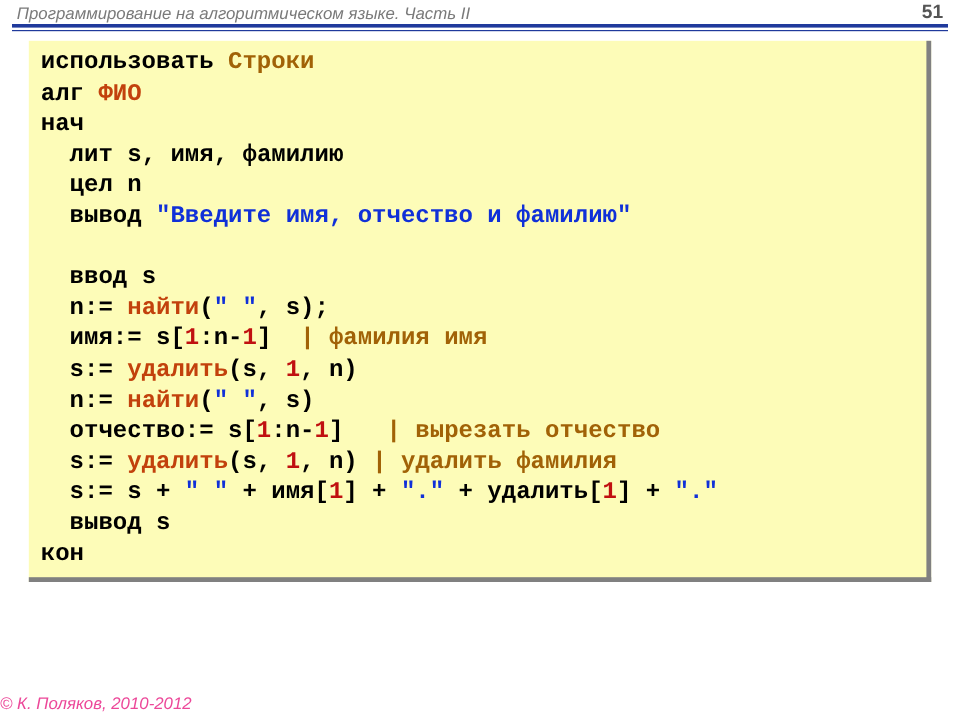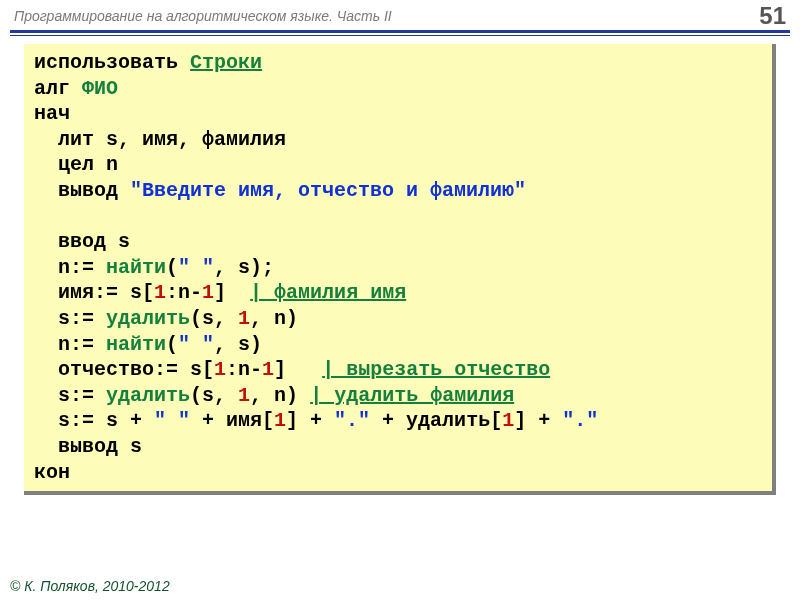--- a/index.html
+++ b/index.html
@@ -14,7 +14,7 @@
     padding: 2px 14px 0 14px; color: #7a7a7a; font-size: 14px;
     font-style: italic;
   }
-  .page-num { font-style: normal; font-weight: bold; font-size: 24px; color: #555; }
+  .page-num { font-style: normal; font-weight: bold; font-size: 16px; color: #555; }
   .title {
     font-size: 28px; font-weight: bold; color: #111;
     padding: 0 14px 4px 14px;

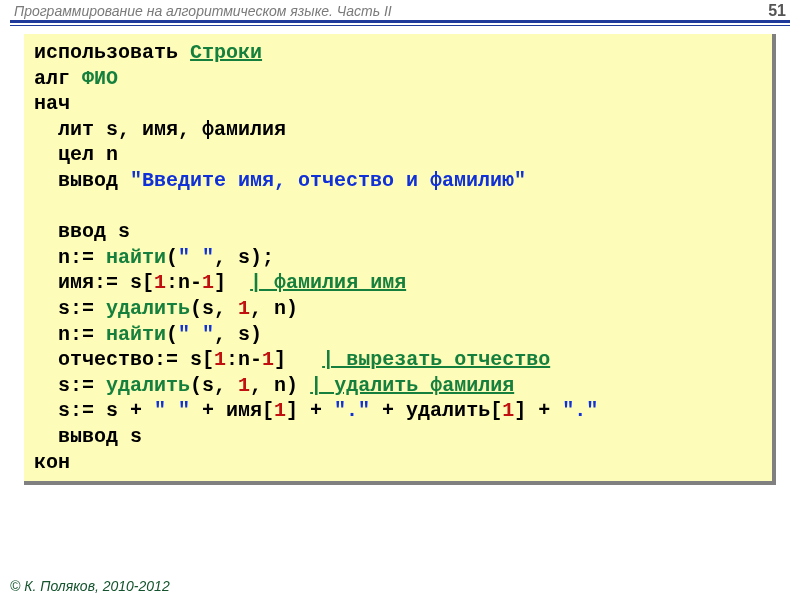--- a/index.html
+++ b/index.html
@@ -34,7 +34,7 @@
     white-space: pre;
     color: #000;
   }
-  .kw-green { color: #15803d; text-decoration: underline; }
+  .kw-green { color: #a16207; }
   .kw-blue  { color: #15803d; }
   .kw-red   { color: #000000; }
   .str      { color: #1030d8; }

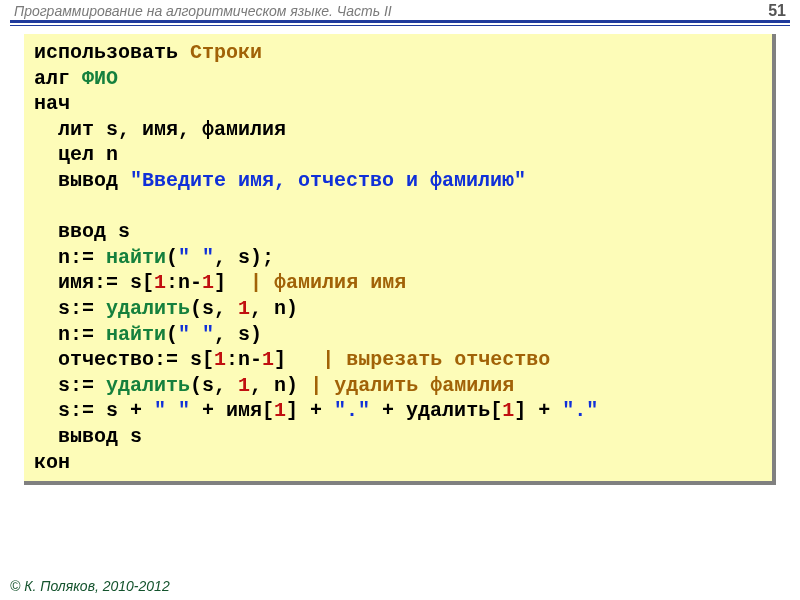--- a/index.html
+++ b/index.html
@@ -35,7 +35,7 @@
     color: #000;
   }
   .kw-green { color: #a16207; }
-  .kw-blue  { color: #15803d; }
+  .kw-blue  { color: #c2410c; }
   .kw-red   { color: #000000; }
   .str      { color: #1030d8; }
   .num      { color: #c01010; }

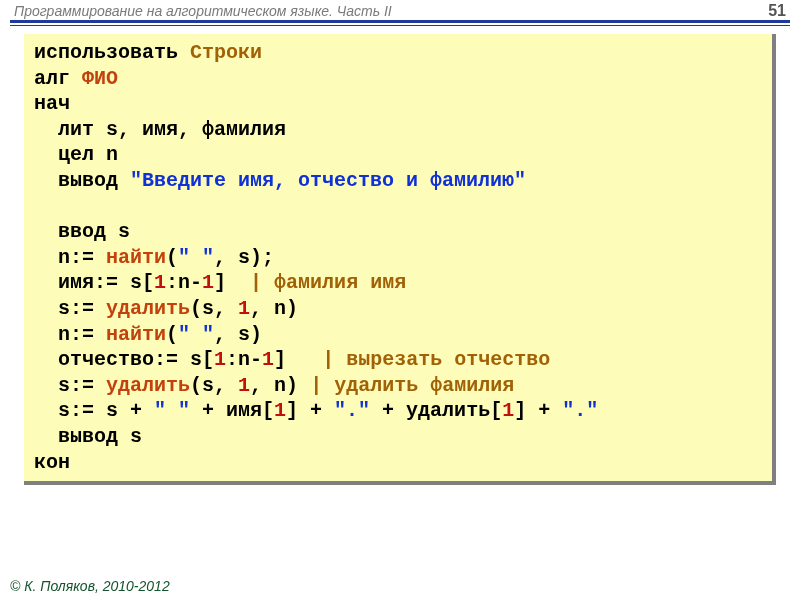--- a/index.html
+++ b/index.html
@@ -60,7 +60,7 @@
   <div class="code-box"><span class="">использовать</span> <span class="kw-green">Строки</span>
 <span>алг</span> <span class="kw-blue">ФИО</span>
 <span>нач</span>
-  <span class="kw-red">лит</span> <span>s, имя, фамилия</span>
+  <span class="kw-red">лит</span> <span>s, имя, фамилию</span>
   <span class="kw-red">цел</span> <span>n</span>
   <span>вывод</span> <span class="str">"Введите имя, отчество и фамилию"</span>
 

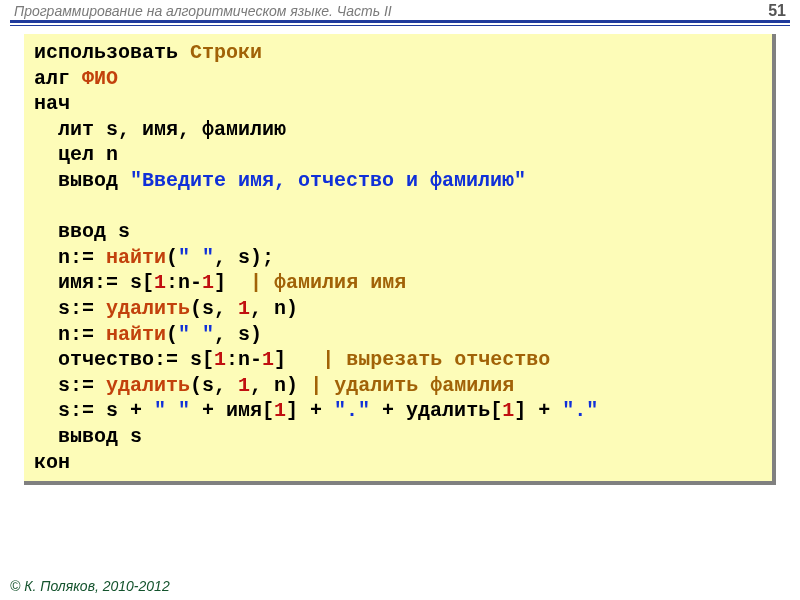--- a/index.html
+++ b/index.html
@@ -40,8 +40,8 @@
   .str      { color: #1030d8; }
   .num      { color: #c01010; }
   .footer {
-    position: absolute; bottom: 6px; left: 10px;
-    color: #14532d; font-style: italic; font-size: 14px;
+    position: absolute; bottom: 6px; left: 0;
+    color: #ec4899; font-style: italic; font-size: 14px;
   }
 </style>
 </head>

